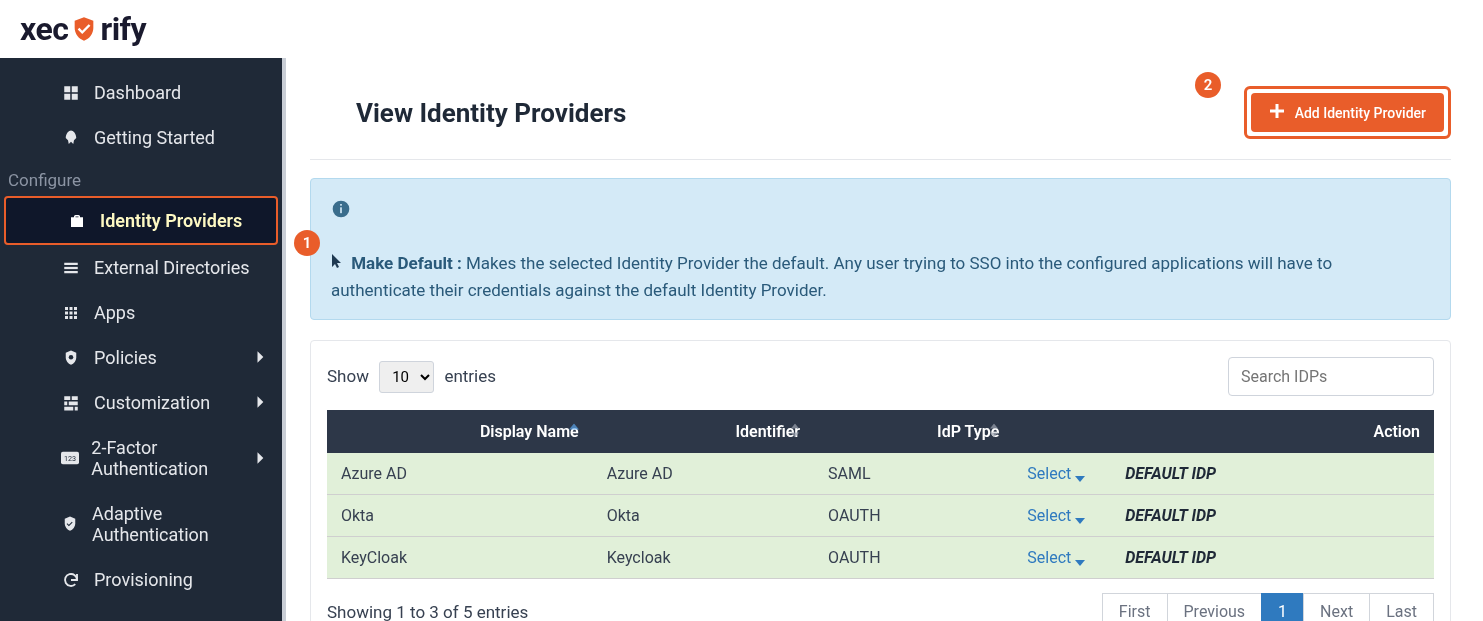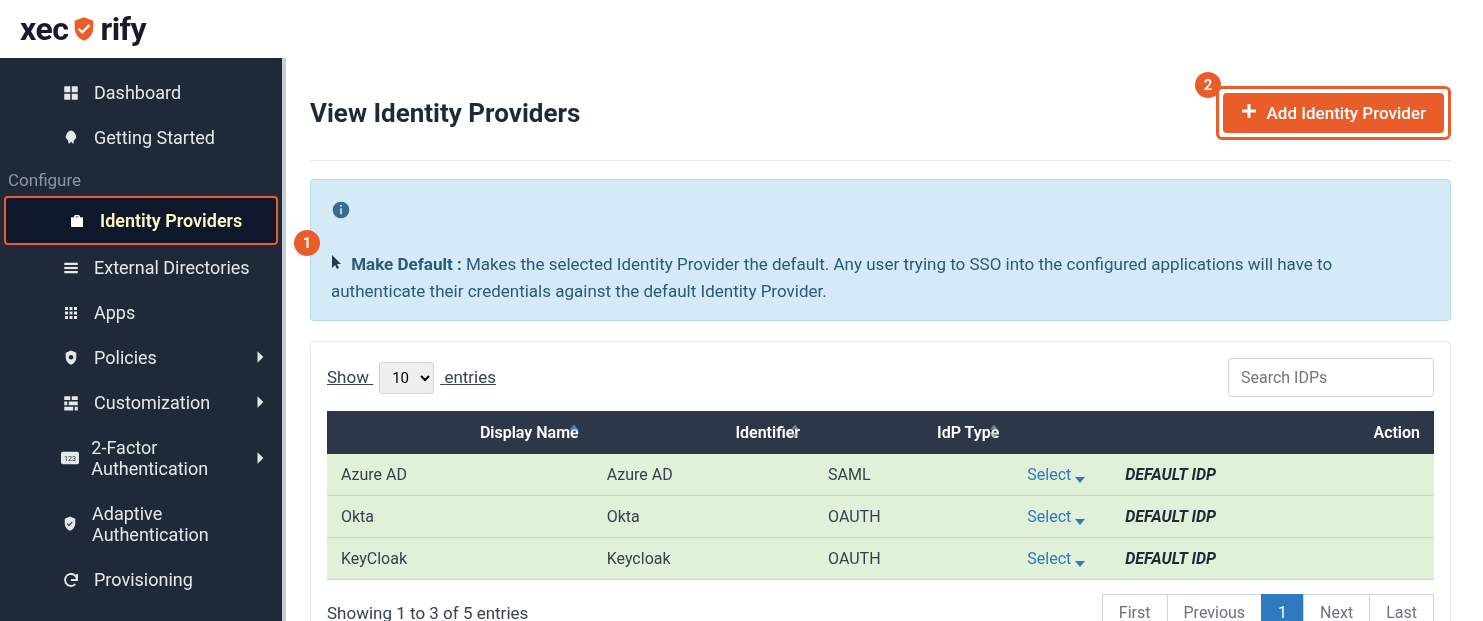--- a/index.html
+++ b/index.html
@@ -22,7 +22,7 @@
 .content { flex: 1; background: #fff; border-left: 4px solid #c9ced6; padding: 28px 32px 0 24px; overflow: auto; }
 
 .page-header { display: flex; justify-content: space-between; align-items: center; padding-bottom: 20px; border-bottom: 1px solid #e5e7eb; }
-.page-title { font-size: 26px; font-weight: 700; color: #1f2937; }
+.page-title { font-size: 26px; font-weight: 700; color: #1f2937; margin-left: 46px; }
 .add-btn-wrap { position: relative; border: 3px solid #e95d2a; border-radius: 6px; padding: 4px; }
 .add-btn { background: #e95d2a; color: #fff; border: none; padding: 10px 18px; font-size: 17px; border-radius: 4px; cursor: pointer; display: flex; align-items: center; gap: 10px; font-weight: 500; }
 .annot-circle { position: absolute; width: 26px; height: 26px; border-radius: 50%; background: #e95d2a; color: #fff; display: flex; align-items: center; justify-content: center; font-size: 15px; font-weight: 600; }

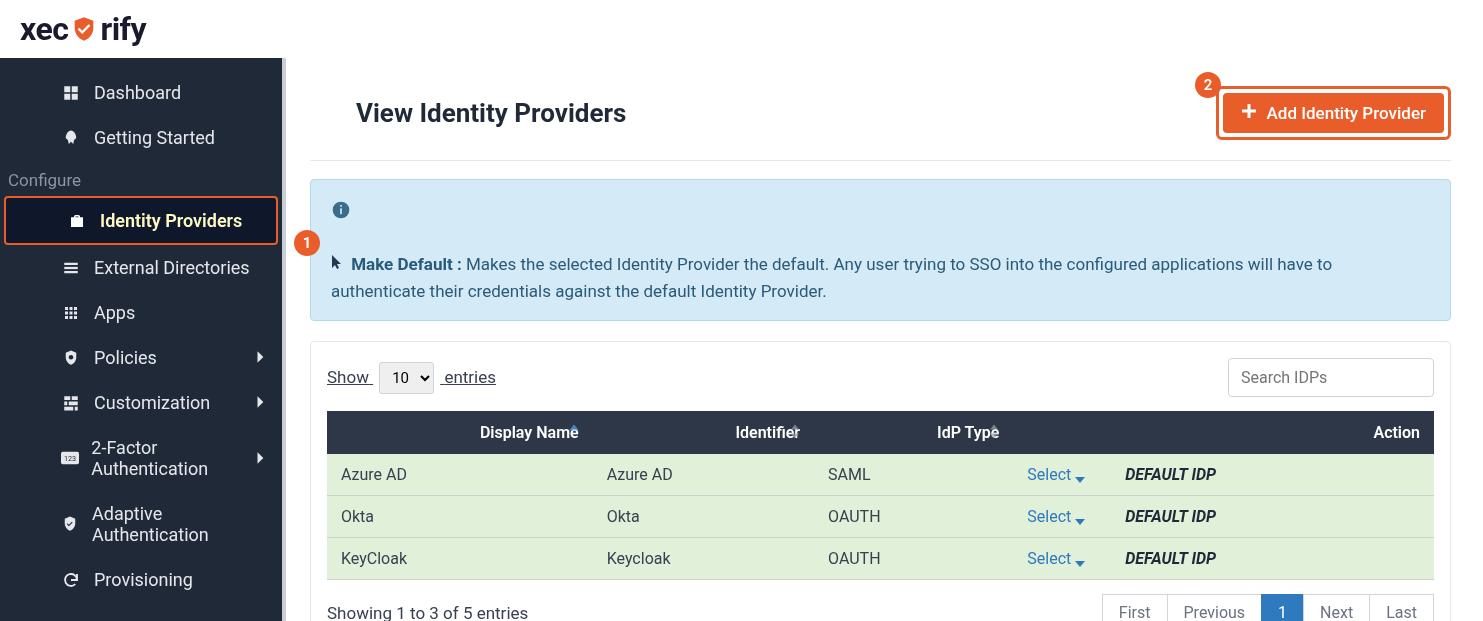--- a/index.html
+++ b/index.html
@@ -24,7 +24,7 @@
 .page-header { display: flex; justify-content: space-between; align-items: center; padding-bottom: 20px; border-bottom: 1px solid #e5e7eb; }
 .page-title { font-size: 26px; font-weight: 700; color: #1f2937; margin-left: 46px; }
 .add-btn-wrap { position: relative; border: 3px solid #e95d2a; border-radius: 6px; padding: 4px; }
-.add-btn { background: #e95d2a; color: #fff; border: none; padding: 10px 18px; font-size: 17px; border-radius: 4px; cursor: pointer; display: flex; align-items: center; gap: 10px; font-weight: 500; }
+.add-btn { background: #e95d2a; color: #fff; border: none; padding: 10px 18px; font-size: 14px; border-radius: 4px; cursor: pointer; display: flex; align-items: center; gap: 10px; font-weight: 500; }
 .annot-circle { position: absolute; width: 26px; height: 26px; border-radius: 50%; background: #e95d2a; color: #fff; display: flex; align-items: center; justify-content: center; font-size: 15px; font-weight: 600; }
 .annot-1 { left: 294px; top: 230px; }
 .annot-2 { right: 274px; top: 100px; }

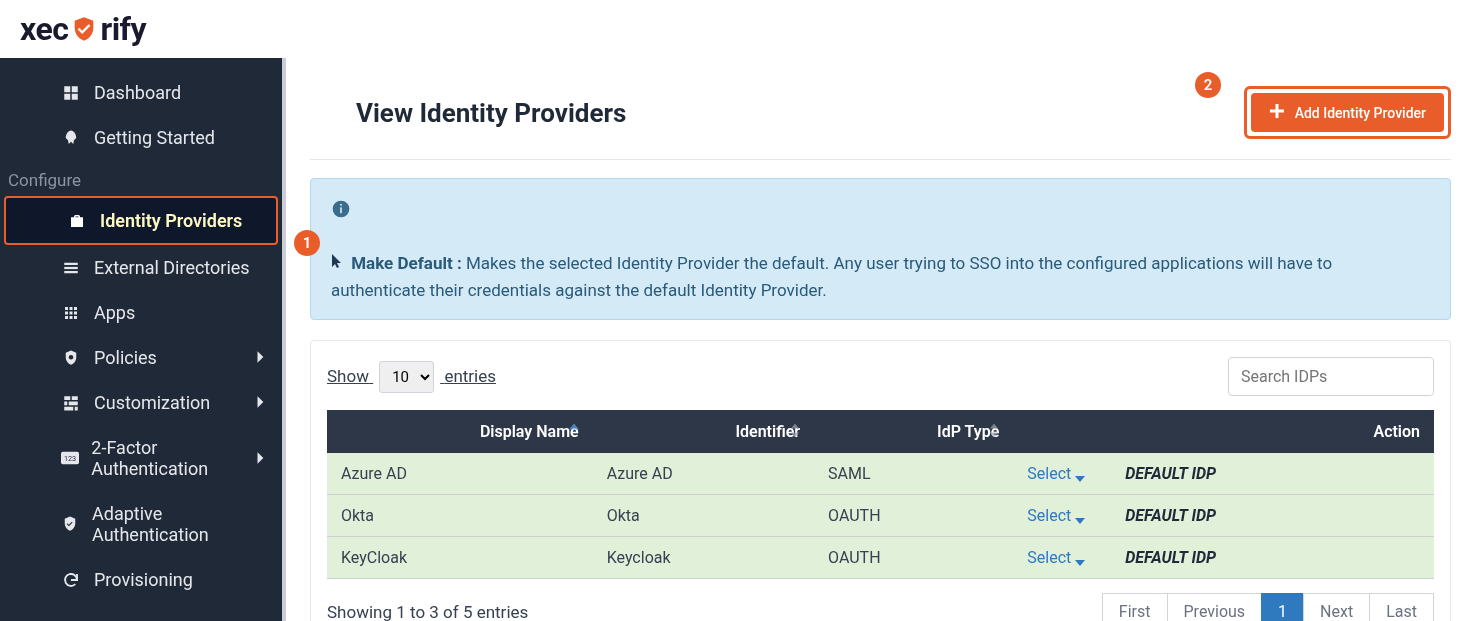--- a/index.html
+++ b/index.html
@@ -35,7 +35,7 @@
 .info-banner .info-title { font-weight: 700; color: #2a5a7a; }
 
 .table-card { margin-top: 20px; border: 1px solid #e5e7eb; border-radius: 4px; padding: 16px; }
-.table-controls { display: flex; align-items: center; justify-content: space-between; margin-bottom: 14px; font-size: 17px; color: #374151; text-decoration: underline; }
+.table-controls { display: flex; align-items: center; justify-content: space-between; margin-bottom: 14px; font-size: 17px; color: #374151; }
 .show-entries select { padding: 5px 8px; font-size: 15px; margin: 0 6px; border: 1px solid #cfd4dc; border-radius: 3px; }
 .search-box input { padding: 9px 12px; font-size: 16px; border: 1px solid #cfd4dc; border-radius: 4px; width: 206px; }
 

